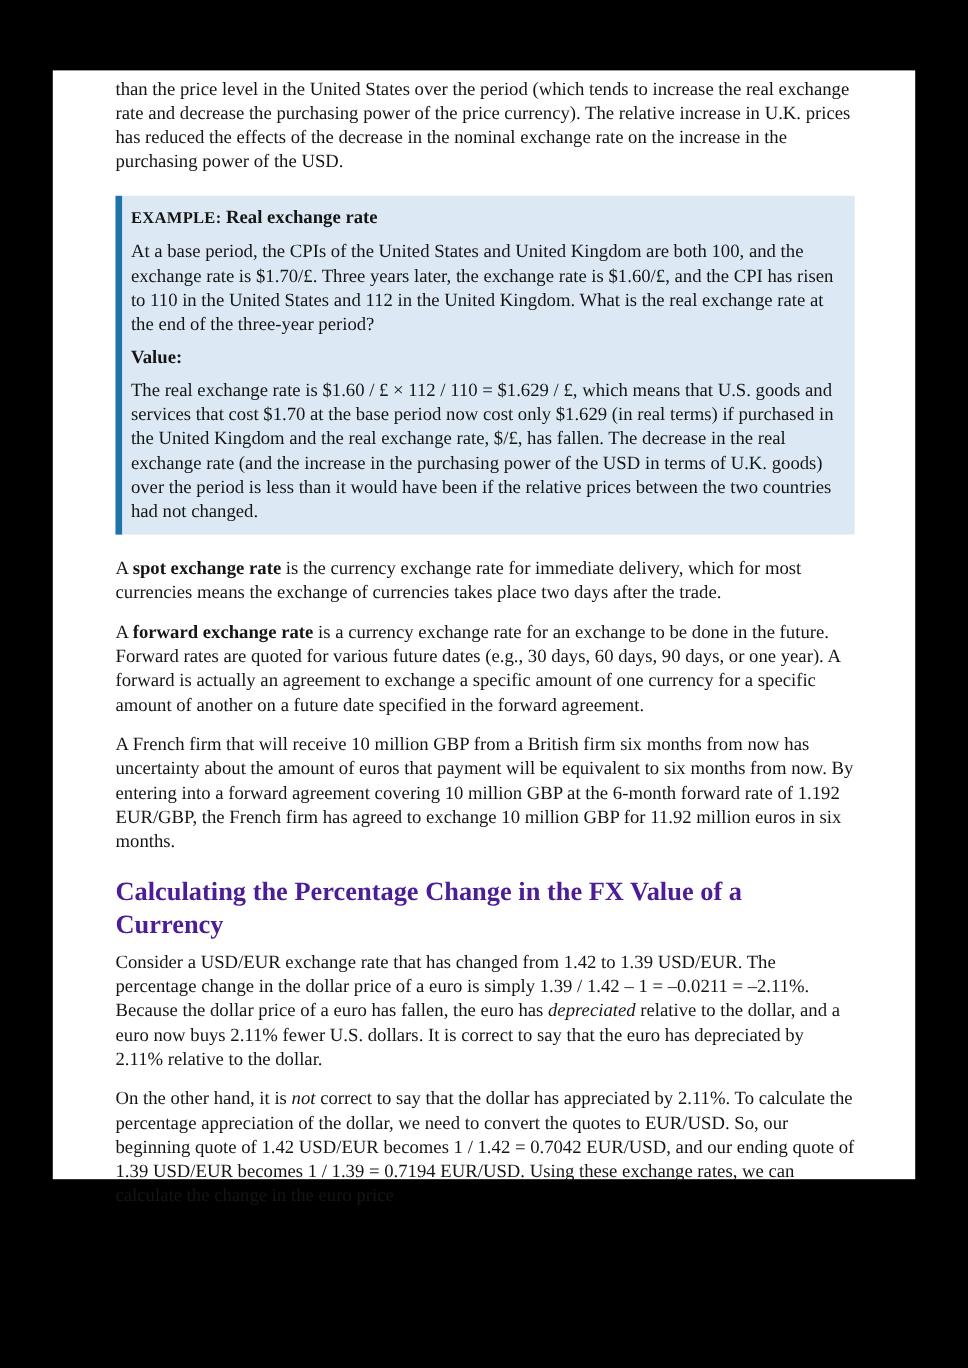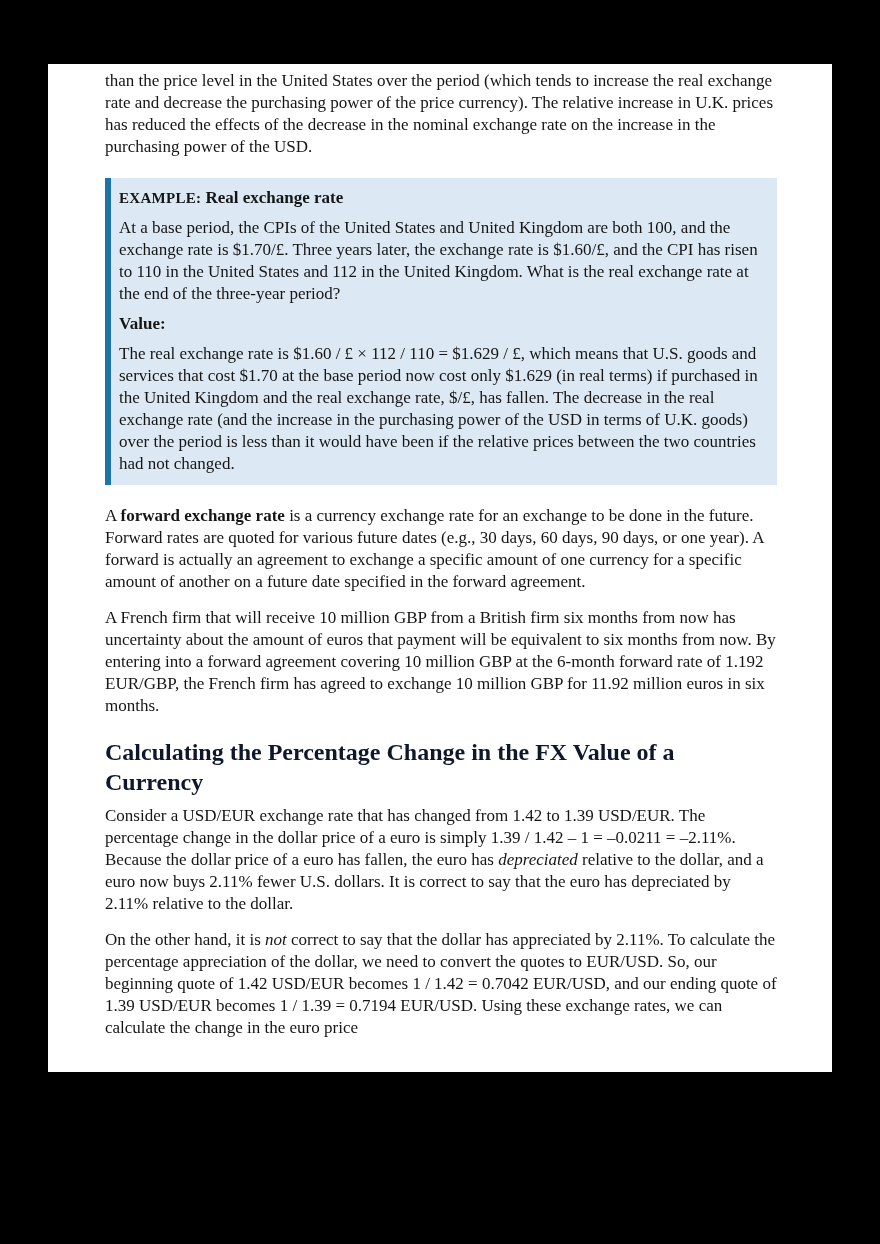--- a/index.html
+++ b/index.html
@@ -85,6 +85,7 @@
       <p>The real exchange rate is $1.60 / £ × 112 / 110 = $1.629 / £, which means that U.S. goods and services that cost $1.70 at the base period now cost only $1.629 (in real terms) if purchased in the United Kingdom and the real exchange rate, $/£, has fallen. The decrease in the real exchange rate (and the increase in the purchasing power of the USD in terms of U.K. goods) over the period is less than it would have been if the relative prices between the two countries had not changed.</p>
     </div>
 
+    <p class="body-text spot-para"><span>A </span><span class="bold-term">spot exchange rate</span><span> is the currency exchange rate for immediate delivery, which for most currencies means the exchange of currencies takes place two days after the trade.</span></p>
 
     <p class="body-text"><span>A </span><span class="bold-term">forward exchange rate</span><span> is a currency exchange rate for an exchange to be done in the future. Forward rates are quoted for various future dates (e.g., 30 days, 60 days, 90 days, or one year). A forward is actually an agreement to exchange a specific amount of one currency for a specific amount of another on a future date specified in the forward agreement.</span></p>
 

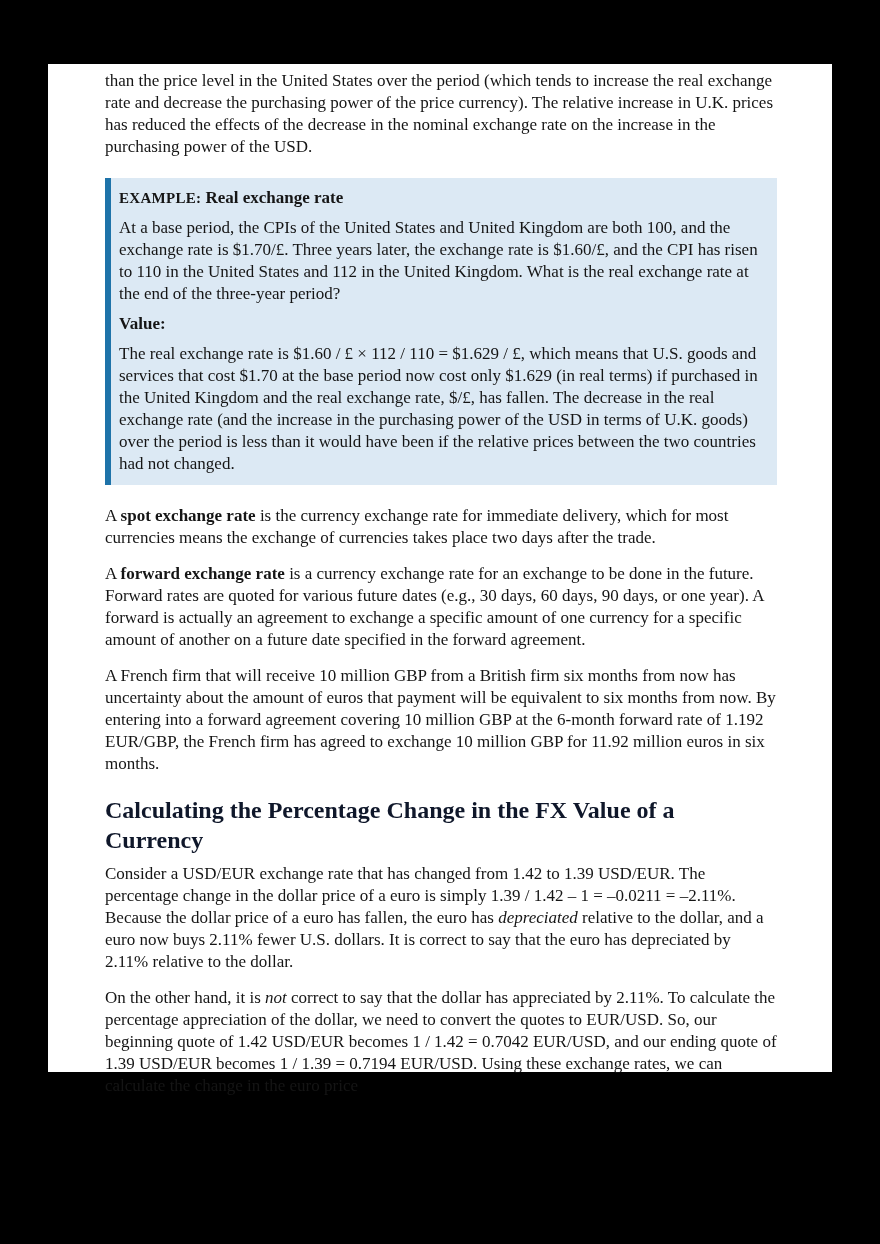--- a/index.html
+++ b/index.html
@@ -63,7 +63,7 @@
     font-size: 24px;
     line-height: 30px;
     font-weight: bold;
-    color: #0f172a;
+    color: #4c1d95;
   }
   .spot-para { margin-top: 0; }
 </style>

